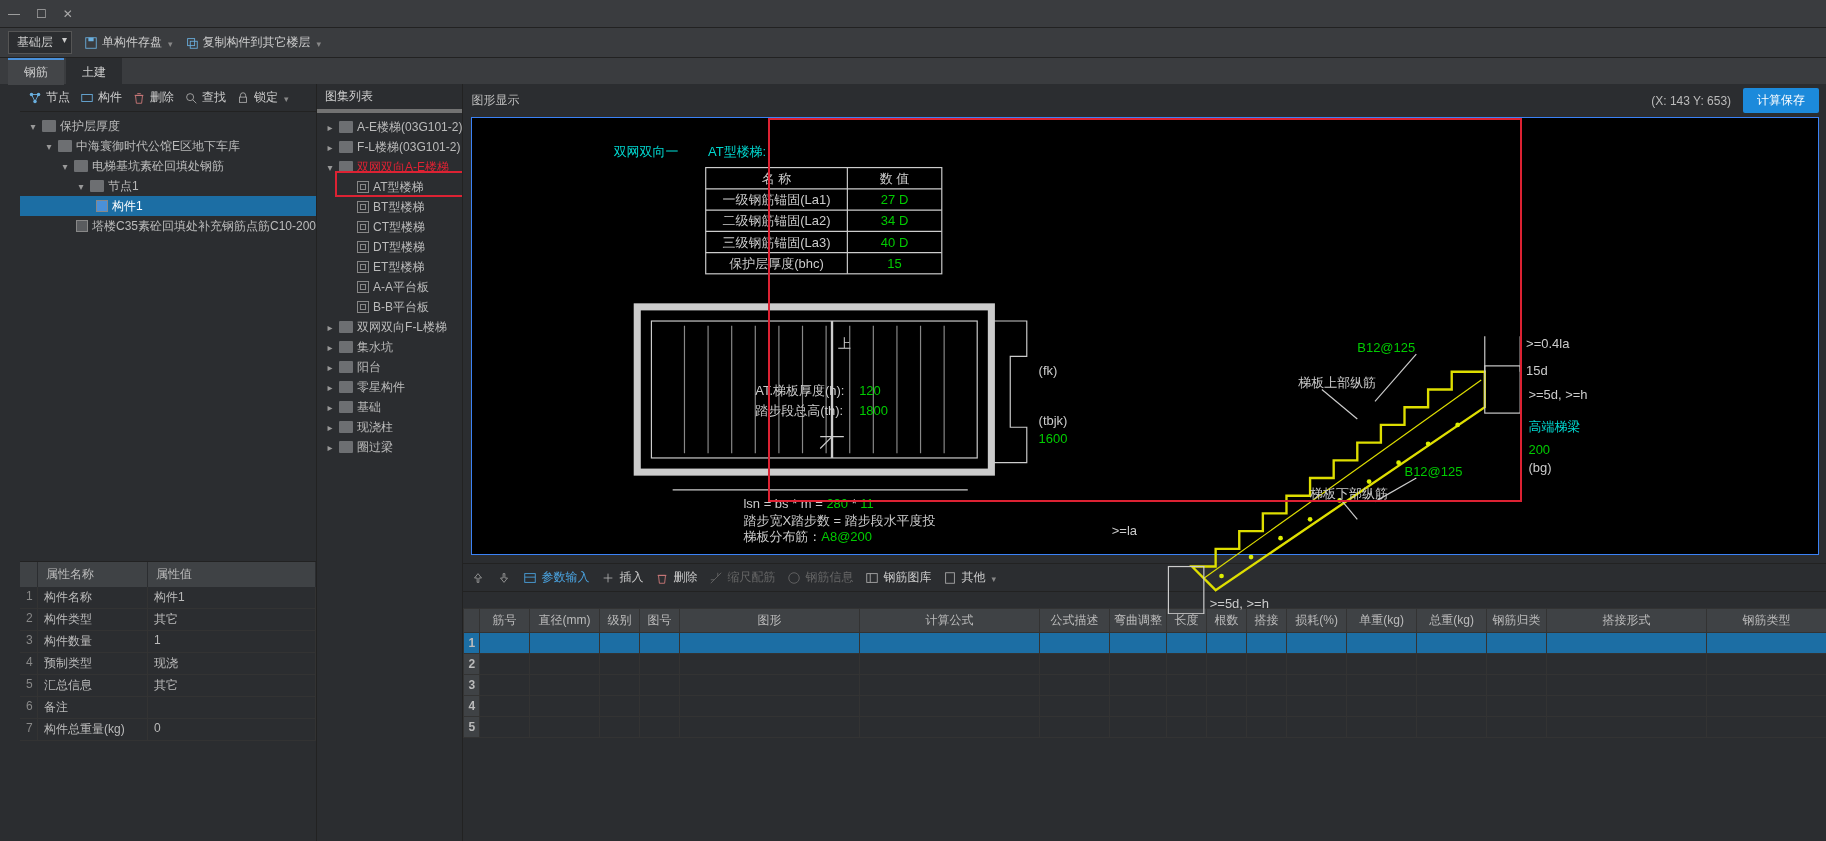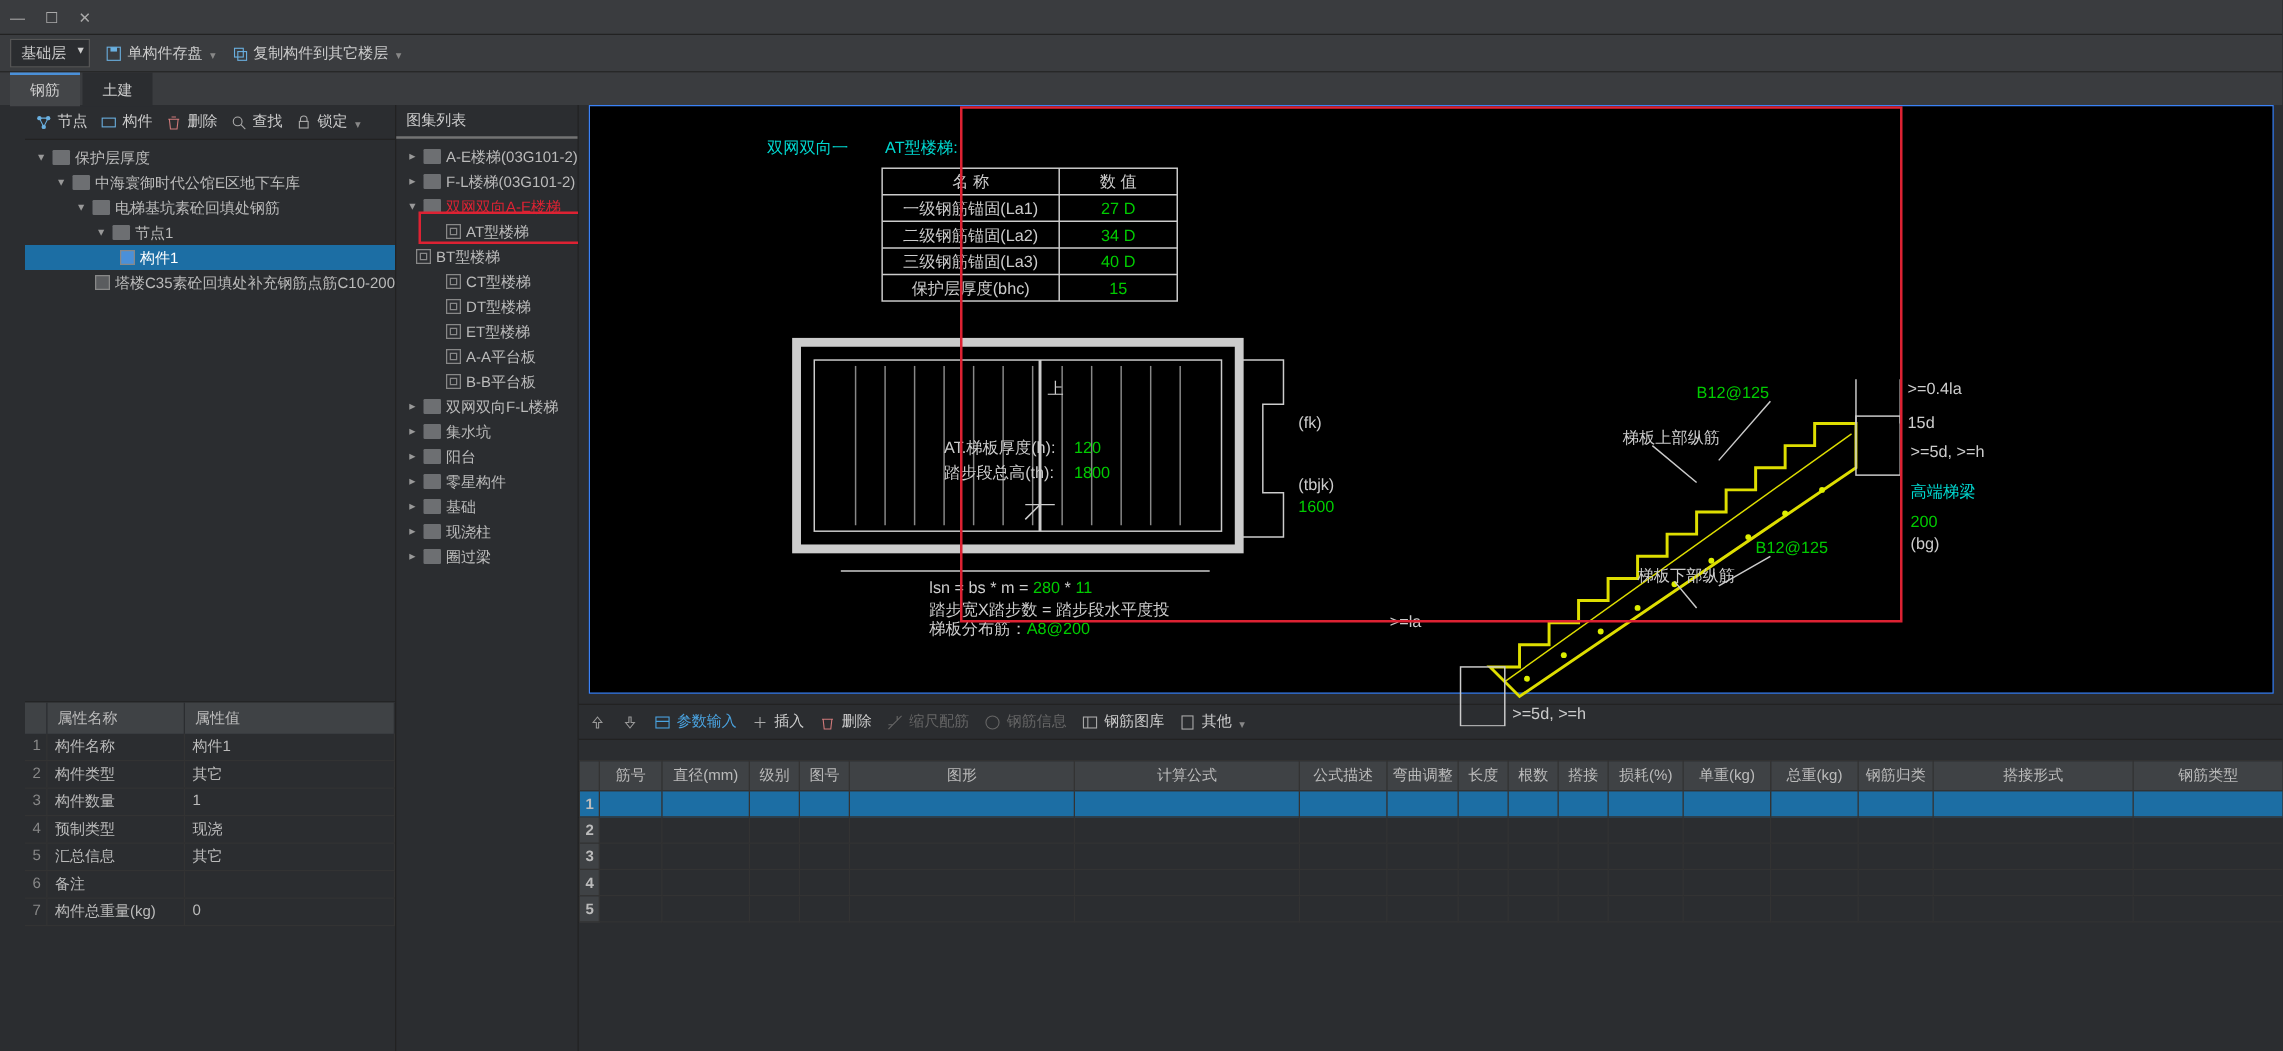--- a/index.html
+++ b/index.html
@@ -29,7 +29,7 @@
 .doc { width: 12px; height: 12px; background: #5a5c5f; border: 1px solid #888; display: inline-block; }
 .doc2 { width: 12px; height: 12px; border: 1px solid #888; display: inline-block; position: relative; }
 .doc2::after { content:""; position:absolute; inset:2px; border:1px solid #888; }
-.panel-title { padding: 4px 8px; color: #ccc; border-bottom: 2px solid #737373; }
+.panel-title { padding: 4px 8px; color: #ccc; border-bottom: 4px solid #737373; }
 .prop-pane { height: 280px; border-top: 1px solid #222; display: flex; flex-direction: column; }
 .prop-head { display: flex; background: #3f4245; }
 .prop-head div { padding: 4px 8px; border-right: 1px solid #2b2d30; }

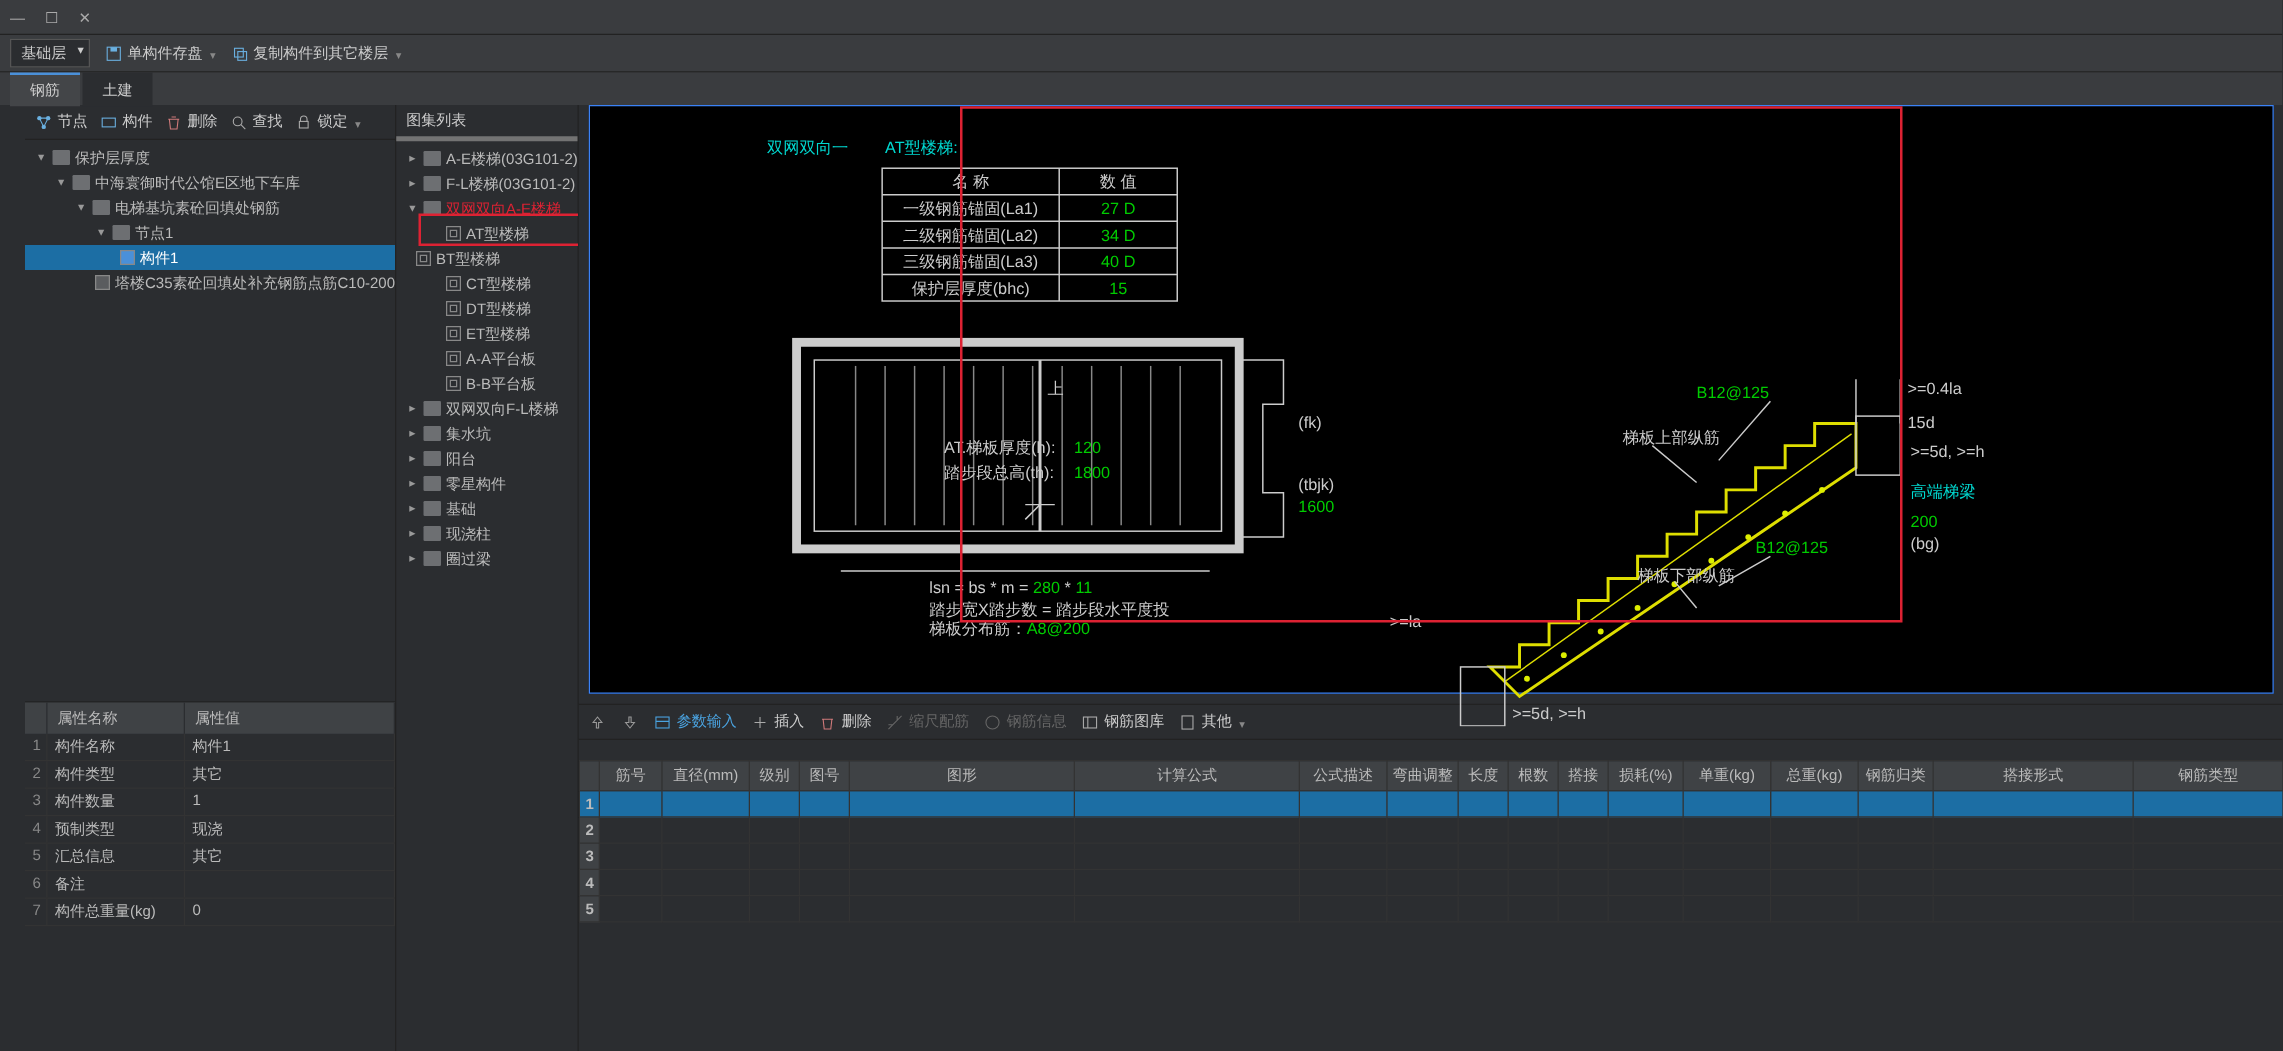--- a/index.html
+++ b/index.html
@@ -296,6 +296,13 @@
   </div>
 
   <div class="rightcol">
+    <div class="gfx-head">
+      <span>图形显示</span>
+      <div style="display:flex;gap:12px;align-items:center">
+        <span>(X: 143 Y: 653)</span>
+        <div class="calc-btn">计算保存</div>
+      </div>
+    </div>
     <div class="canvas-wrap">
       <div class="canvas">
         <svg class="drawing" viewBox="0 0 1140 420">

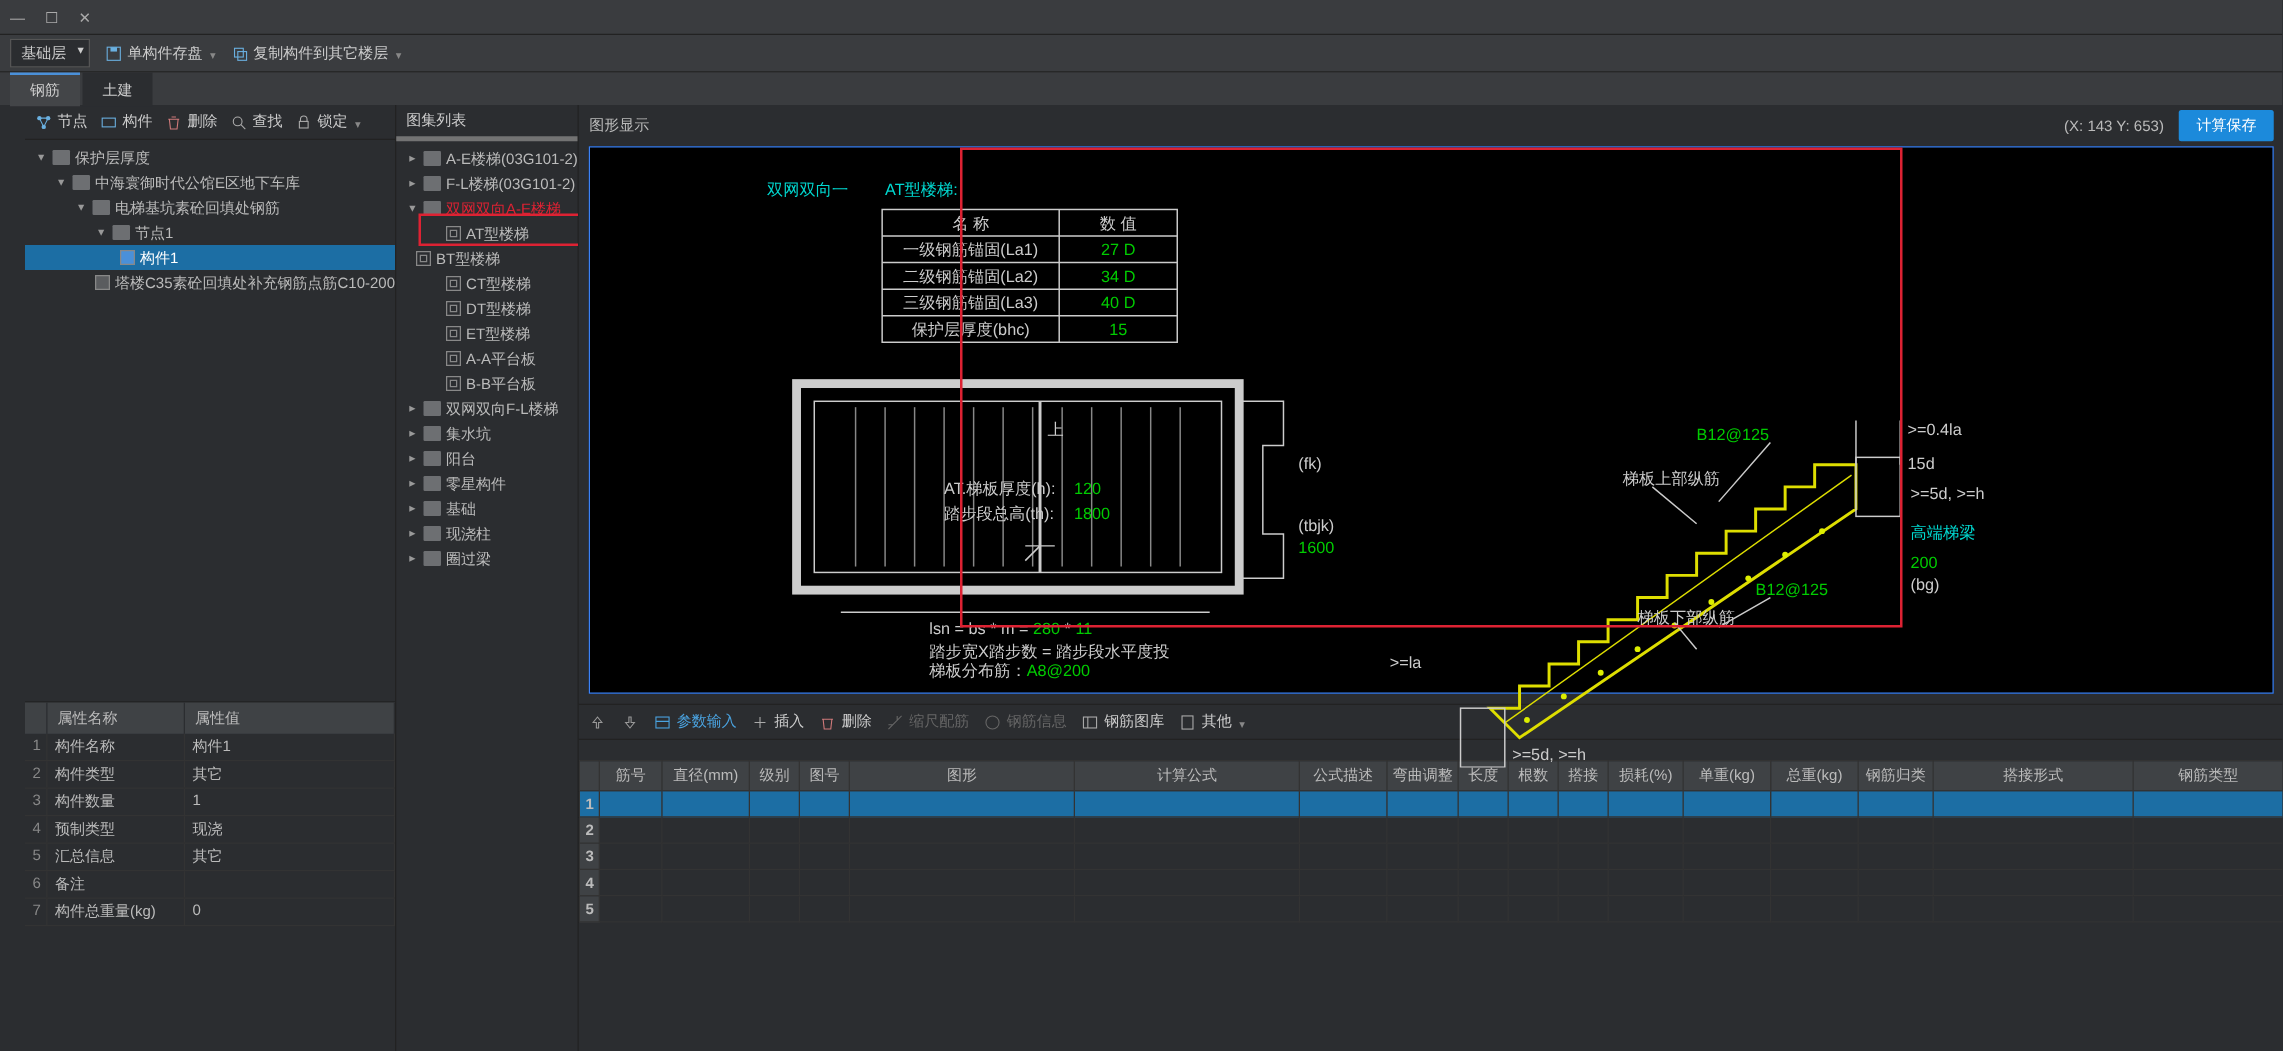--- a/index.html
+++ b/index.html
@@ -233,7 +233,7 @@
           <span>AT型楼梯</span>
         </div>
       <div class="redsel" style="left:18px;top:58px;width:136px;height:26px"></div>
-      <div class="tree-row" style="padding-left:16px">
+      <div class="tree-row" style="padding-left:40px">
           <span class="doc2"></span>
           <span>BT型楼梯</span>
         </div>

